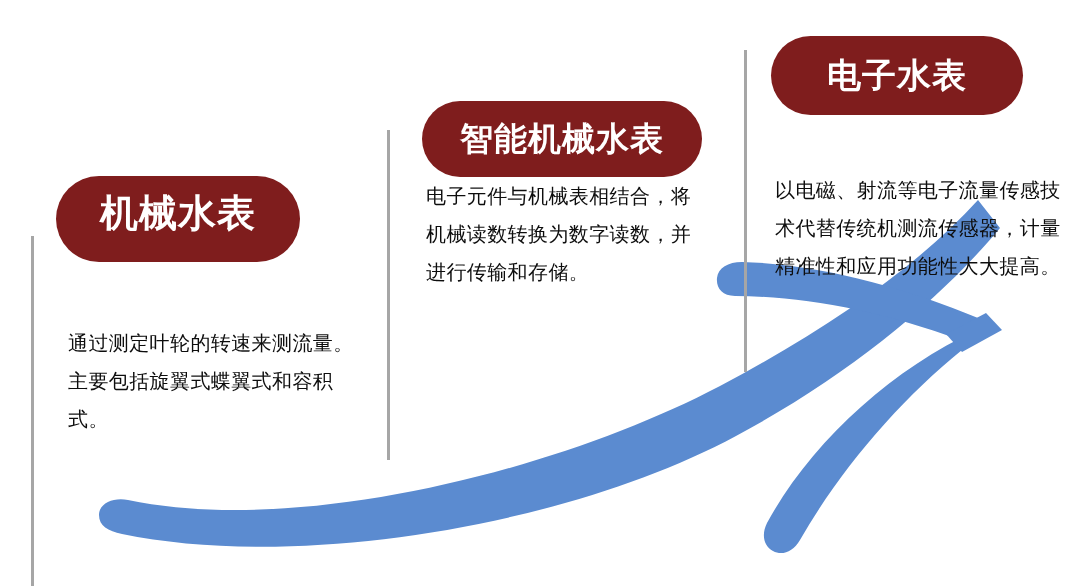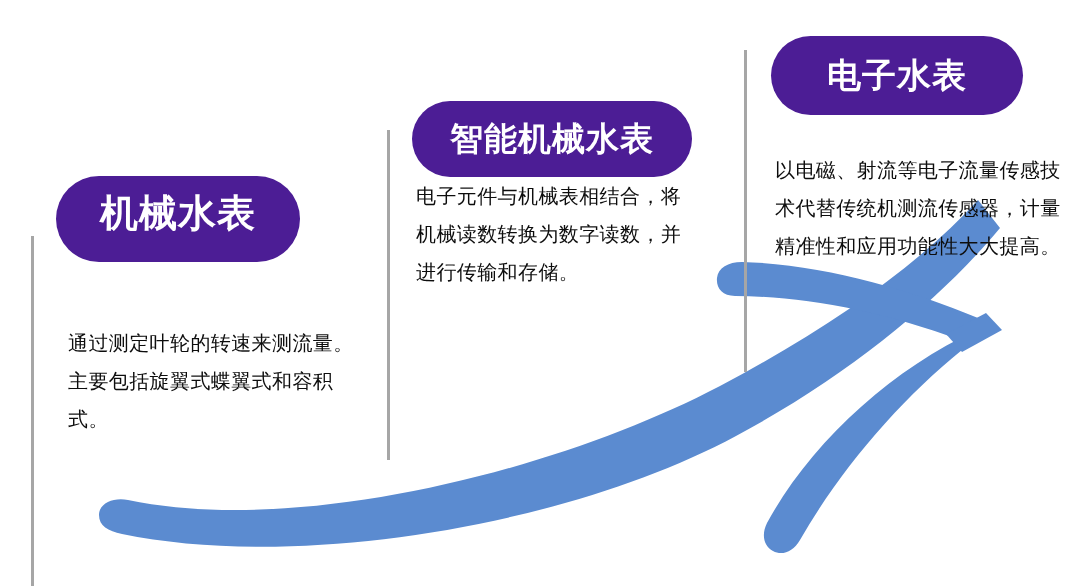--- a/index.html
+++ b/index.html
@@ -55,7 +55,7 @@
   
   .pill {
     display: inline-block;
-    background: #4c1d95;
+    background: #7f1d1d;
     color: #ffffff;
     border-radius: 999px;
     font-weight: bold;

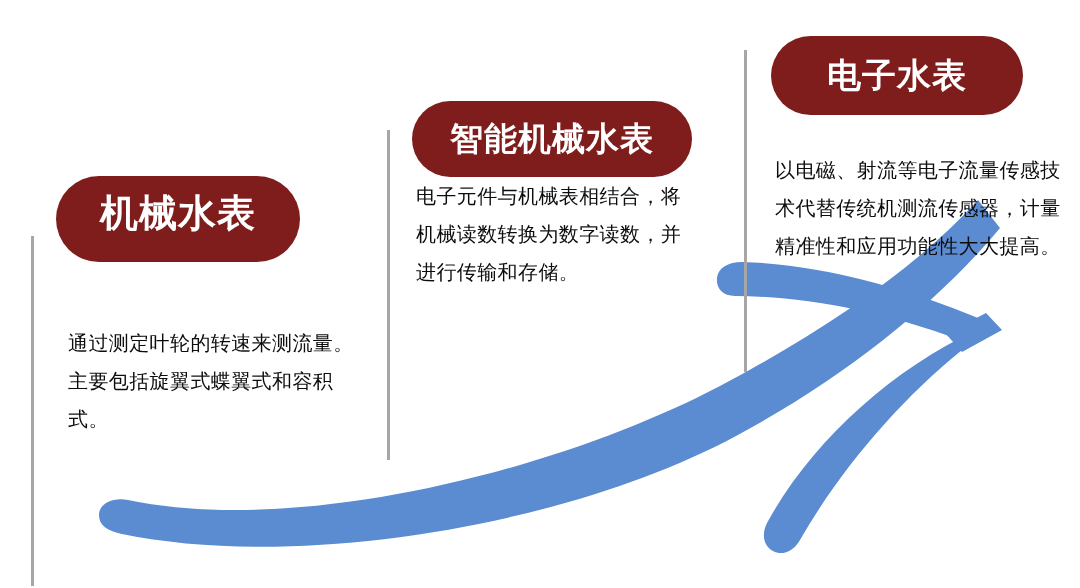--- a/index.html
+++ b/index.html
@@ -49,7 +49,7 @@
     z-index: 3;
   }
   #column-1 { left: 56px;  top: 176px; width: 300px; }
-  #column-2 { left: 412px; top: 101px; width: 290px; }
+  #column-2 { left: 422px; top: 101px; width: 290px; }
   #column-3 { left: 771px; top: 36px;  width: 300px; }
 
   

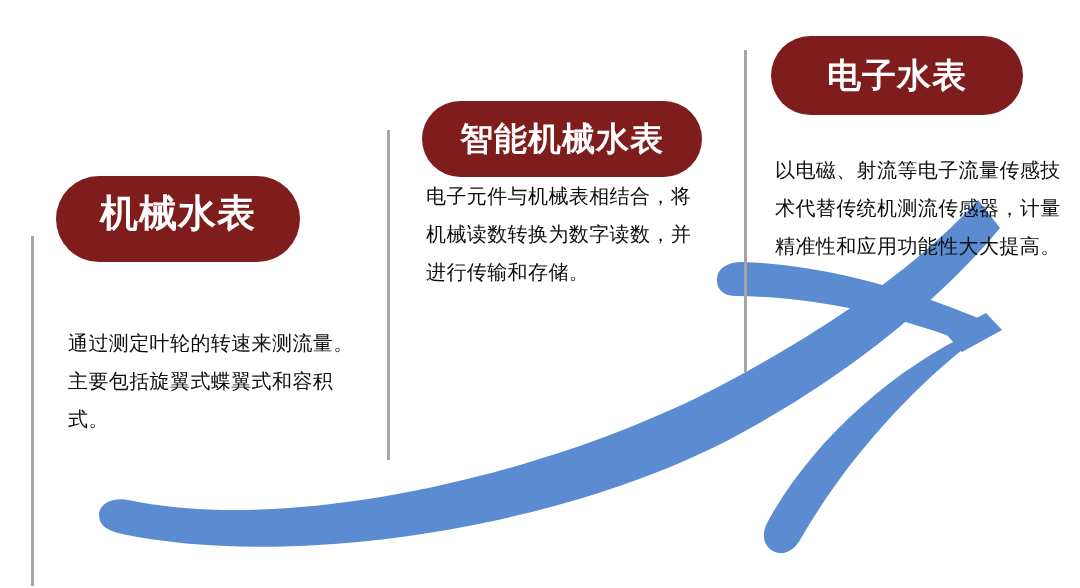--- a/index.html
+++ b/index.html
@@ -88,7 +88,7 @@
   }
   #column-1 .body-text { margin-top: 62px; margin-left: 12px; width: 300px; }
   #column-2 .body-text { margin-left: 4px; width: 284px; }
-  #column-3 .body-text { margin-top: 36px; margin-left: 4px; width: 300px; }
+  #column-3 .body-text { margin-top: 56px; margin-left: 4px; width: 300px; }
 </style>
 </head>
 <body>

